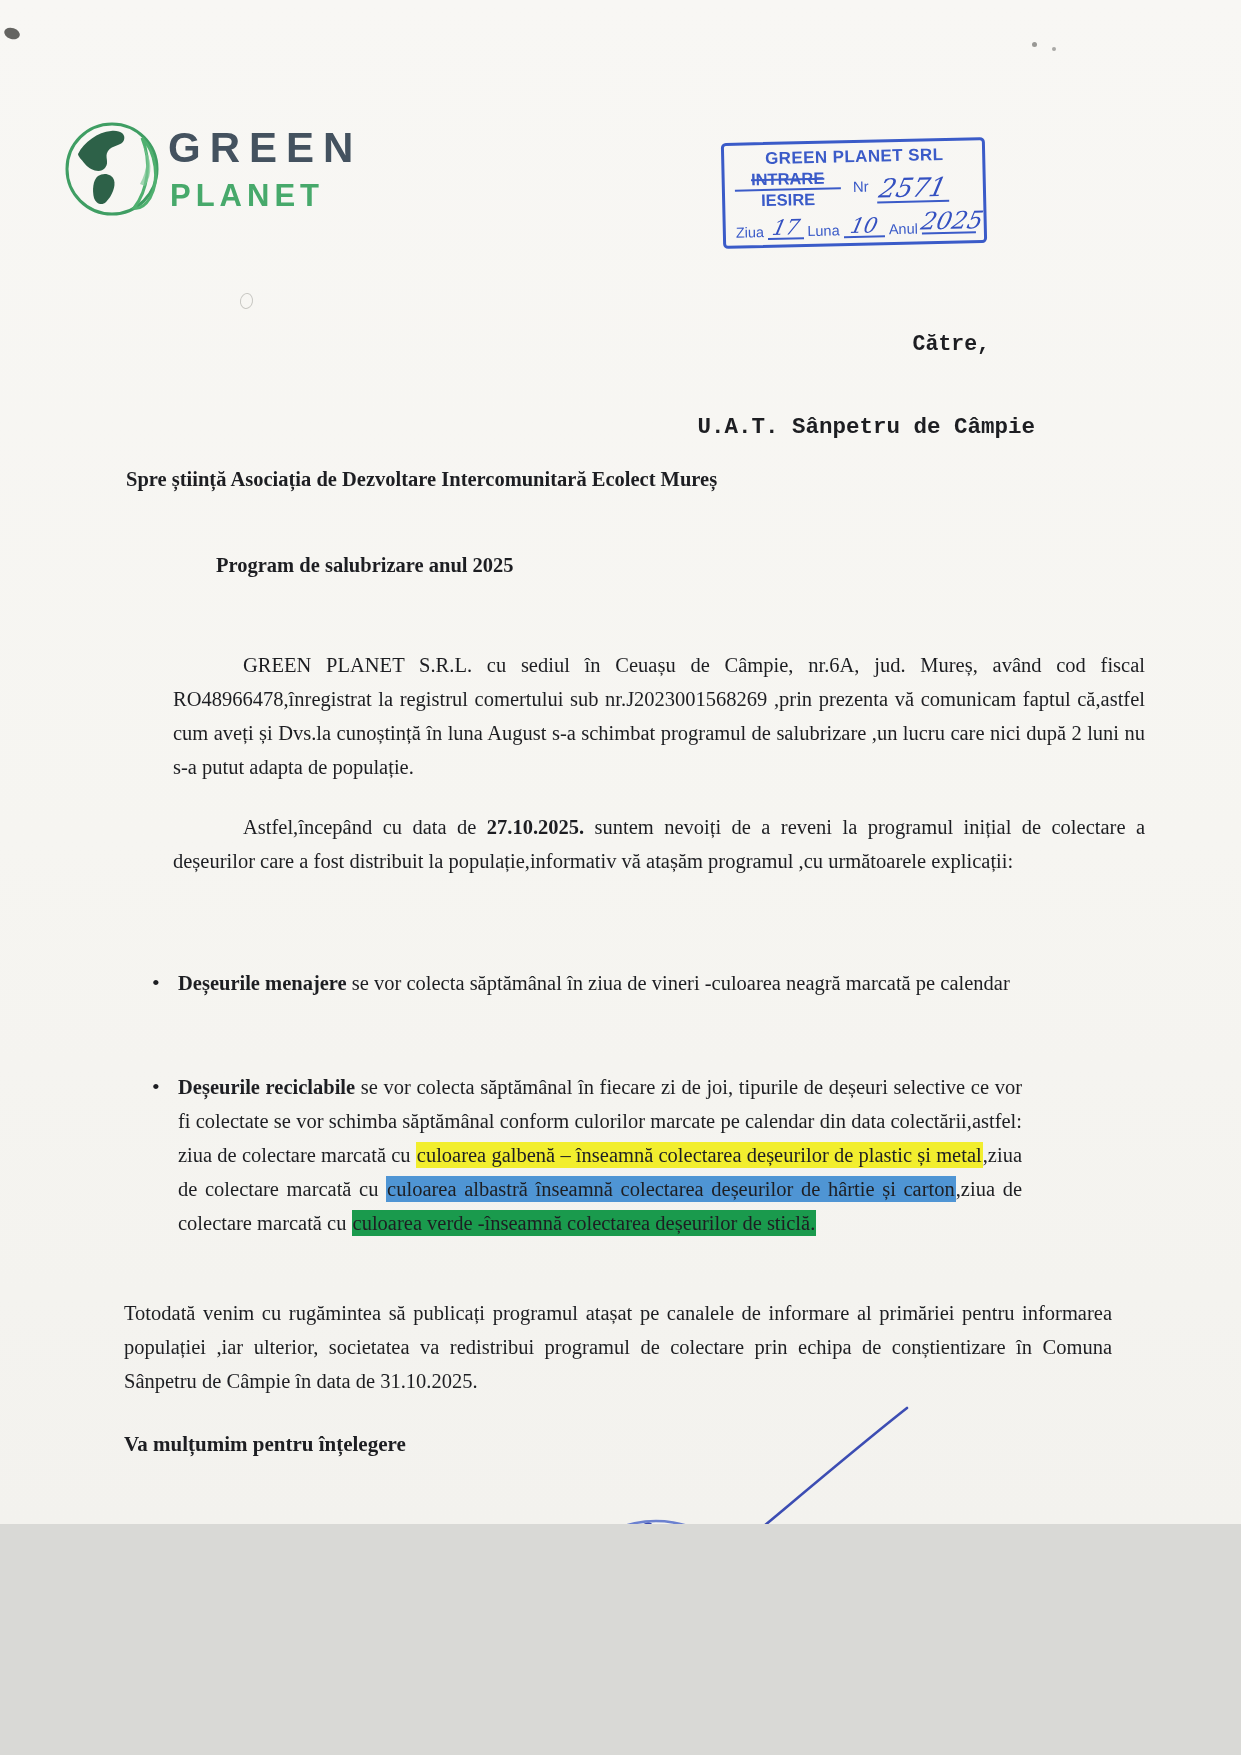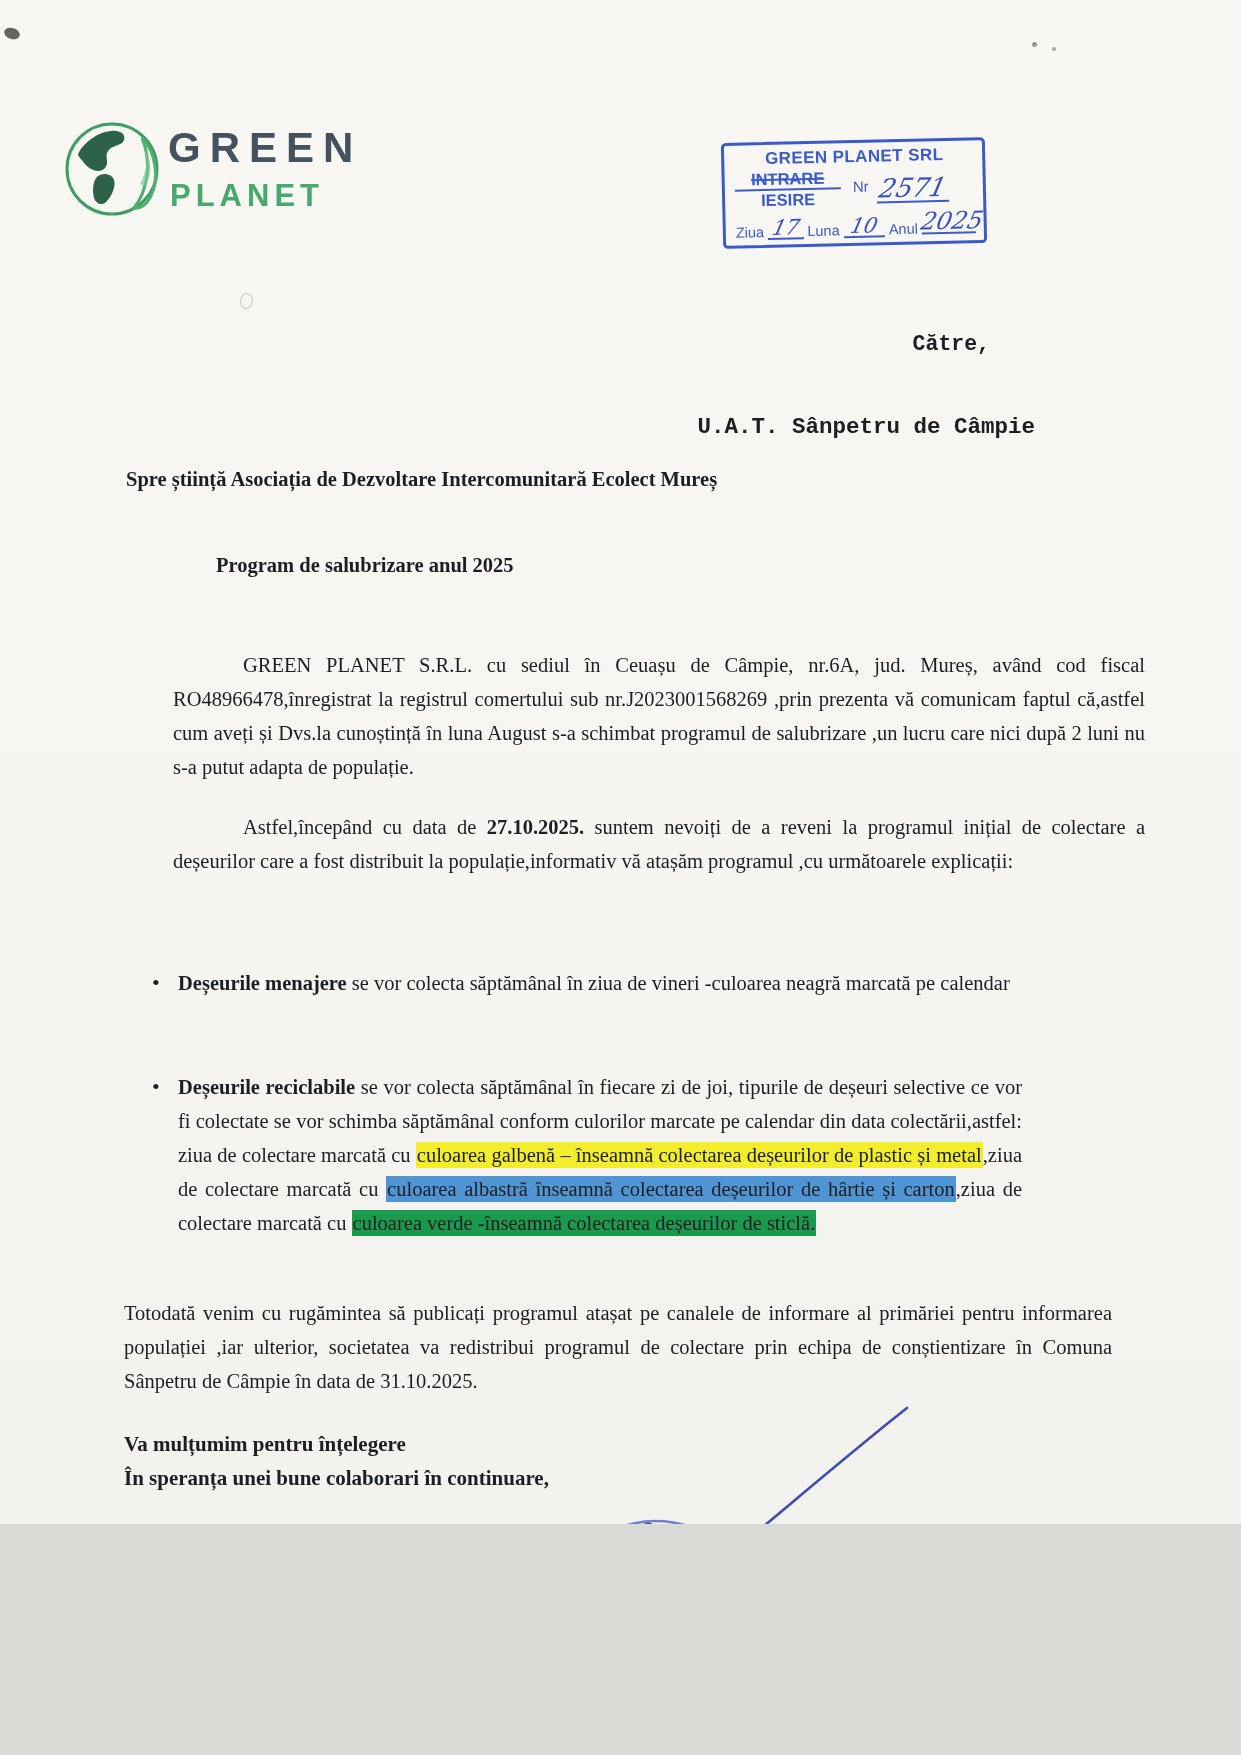--- a/index.html
+++ b/index.html
@@ -116,7 +116,6 @@
   <div class="b jbody" style="left:124px;top:1296px;width:988px;">Totodată venim cu rugămintea să publicați programul atașat pe canalele de informare al primăriei pentru informarea populației ,iar ulterior, societatea va redistribui programul de colectare prin echipa de conștientizare în Comuna Sânpetru de Câmpie în data de 31.10.2025.</div>
 
   <div class="b bold" style="left:124px;top:1432px;font-size:21px;">Va mulțumim pentru înțelegere</div>
-  <div class="b bold" style="left:124px;top:1466px;font-size:21px;">În speranța unei bune colaborari în continuare,</div>
   <div class="b bold" style="left:124px;top:1532px;font-size:21px;">Cu stima și respect,</div>
 
   <div class="b sig-block center" style="left:280px;top:1610px;width:560px;">

